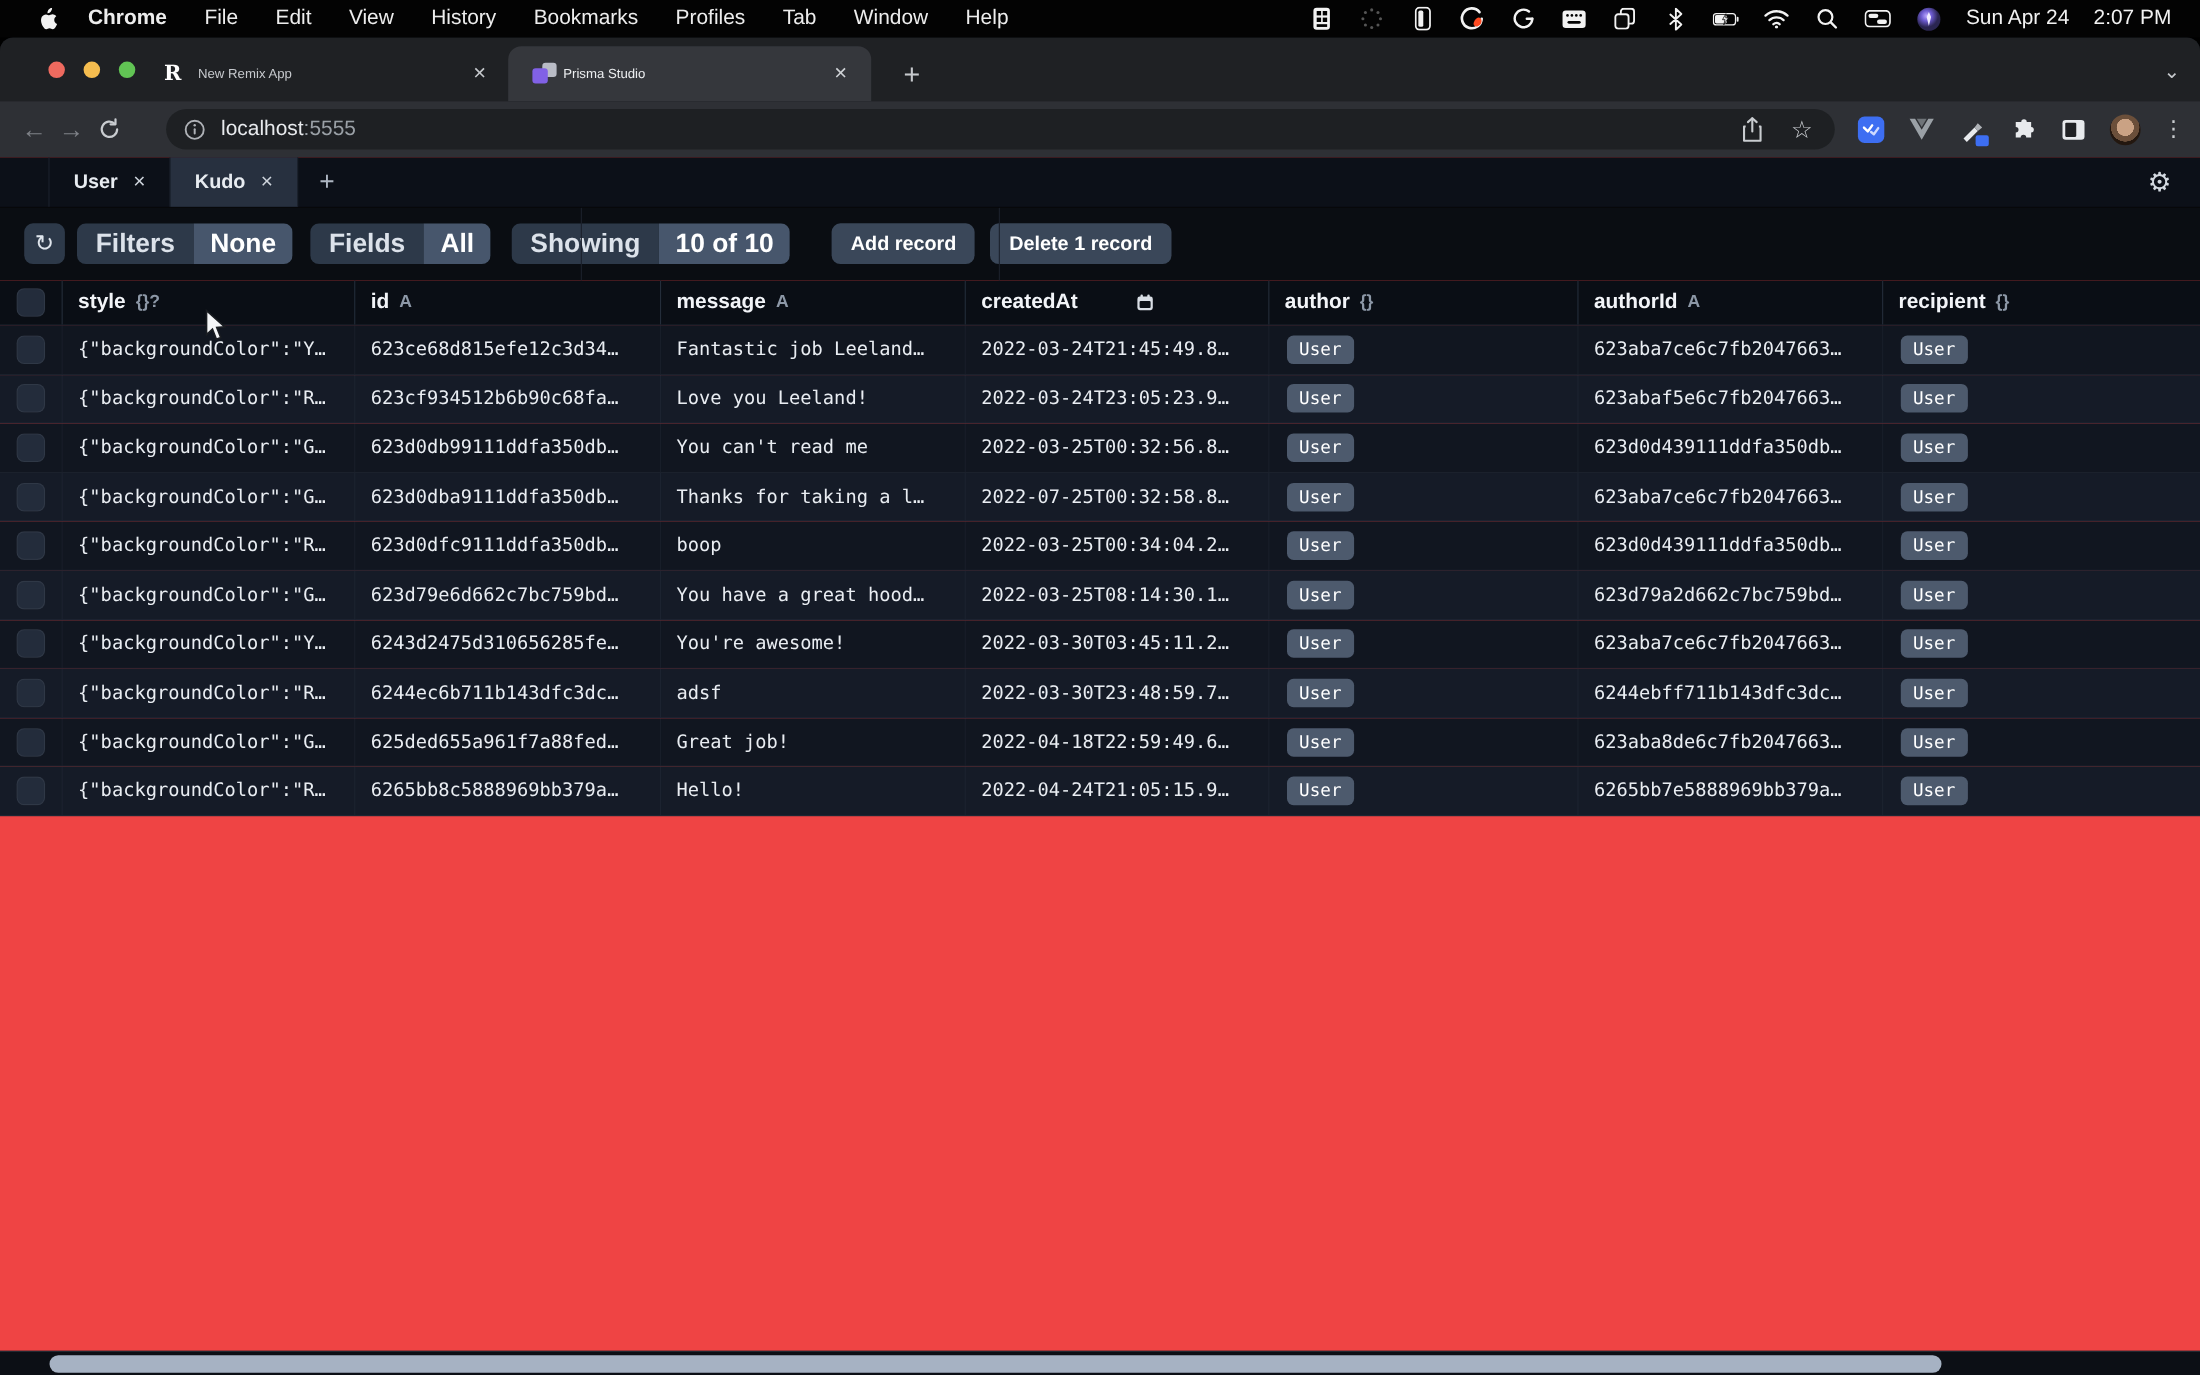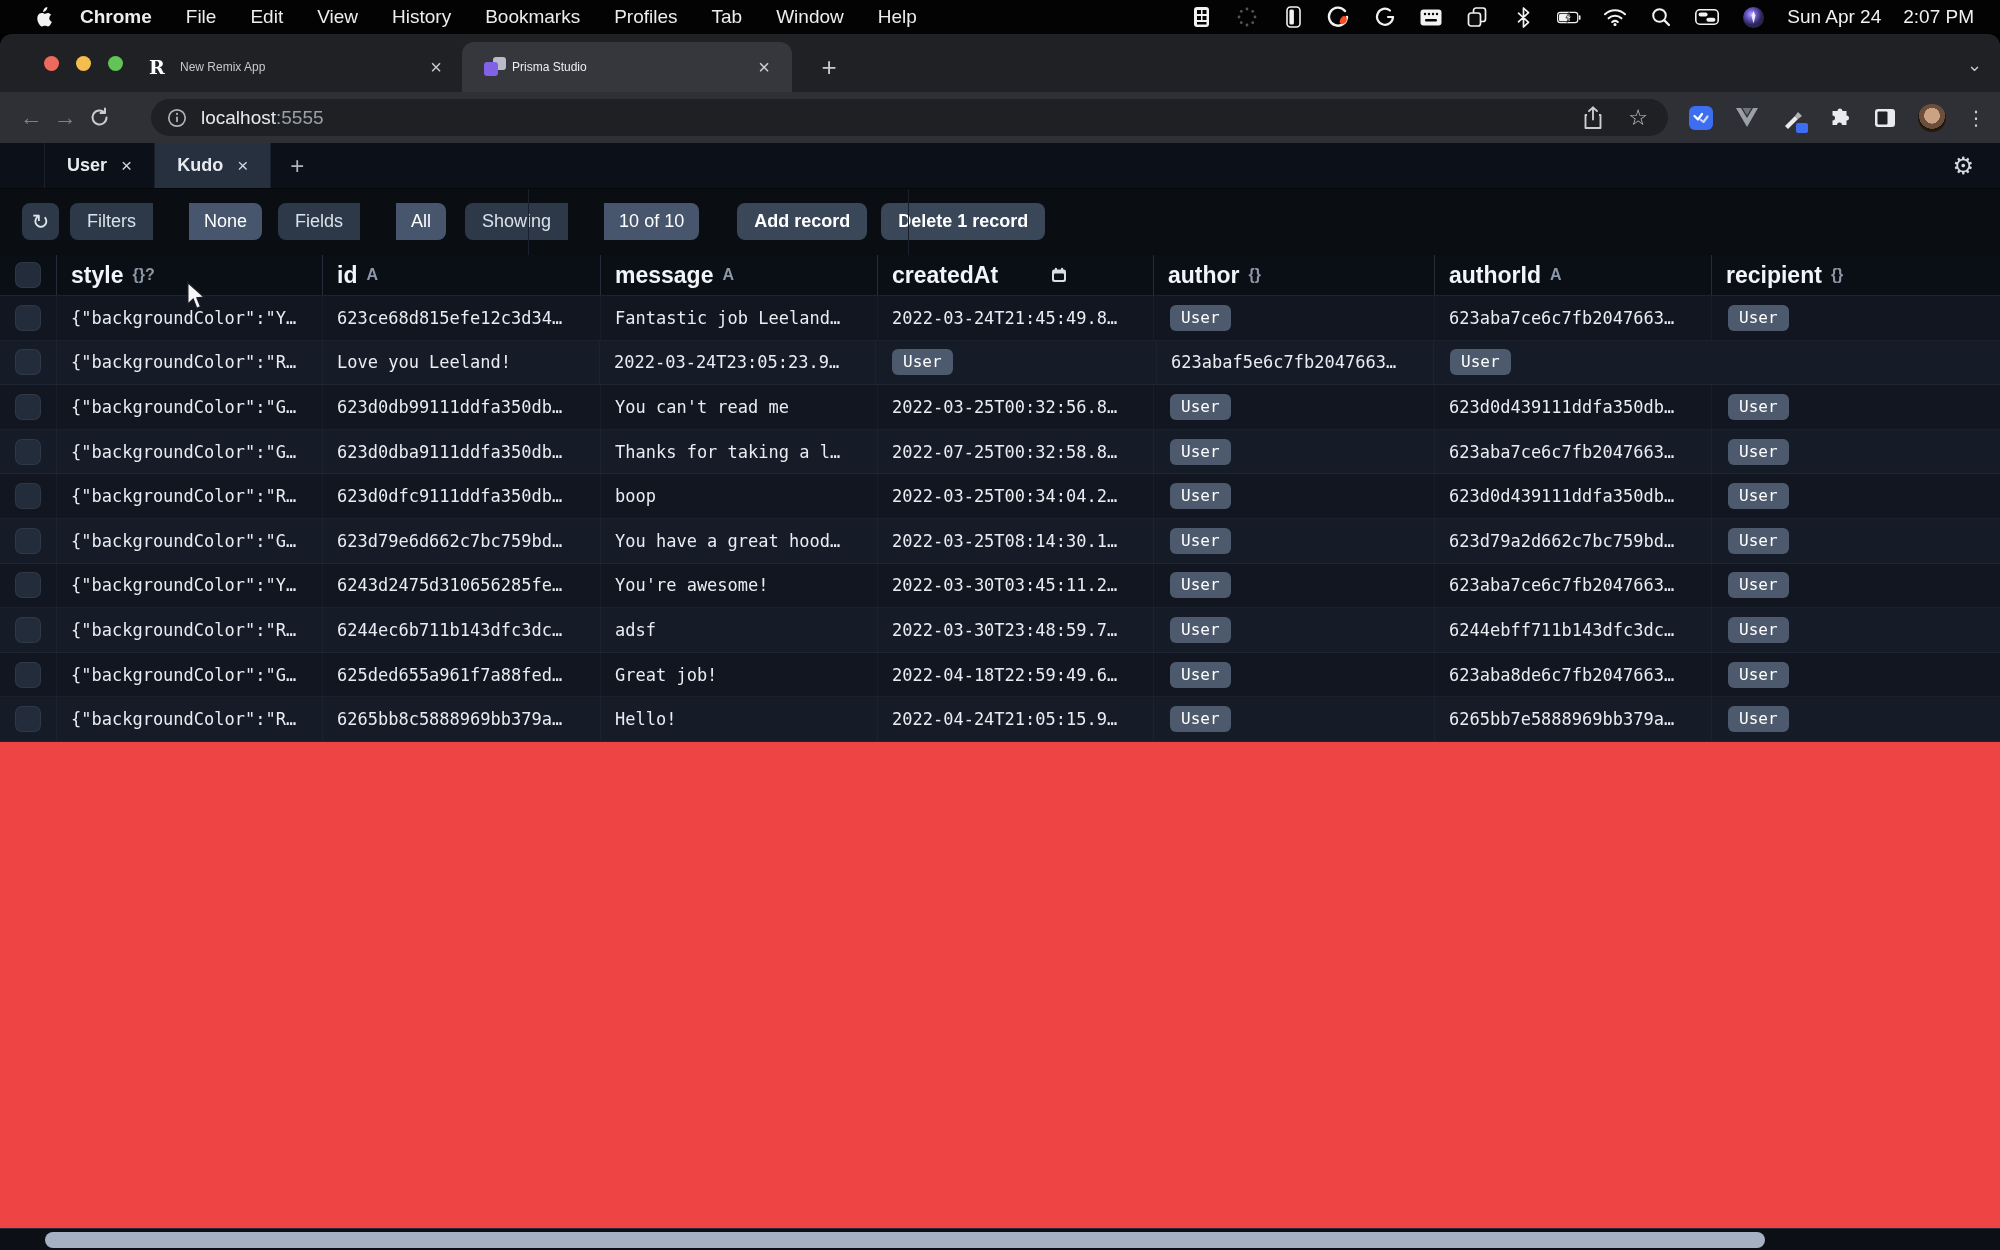--- a/index.html
+++ b/index.html
@@ -82,7 +82,7 @@
   .stoolbar > * { margin-top:14px; }
   .iconbtn { margin-left:22px; width:37px; height:37px; border-radius:8px; background:#2d3949;
              color:#dfe5ec; display:flex; align-items:center; justify-content:center; font-size:21px; }
-  .seg { display:flex; height:37px; border-radius:8px; overflow:hidden; font-size:18px; font-weight:400;gap:36px; }
+  .seg { display:flex; height:37px; border-radius:8px; overflow:hidden; font-size:24px; font-weight:700; }
   .seg .sdark { background:#2d3949; color:#dce2ea; display:flex; align-items:center; padding:0 17px; }
   .seg .slight{ background:#47566c; color:#fff; display:flex; align-items:center; padding:0 15px; }
   .seg1{ margin-left:11px; } .seg2{ margin-left:16px; } .seg3{ margin-left:19px; }

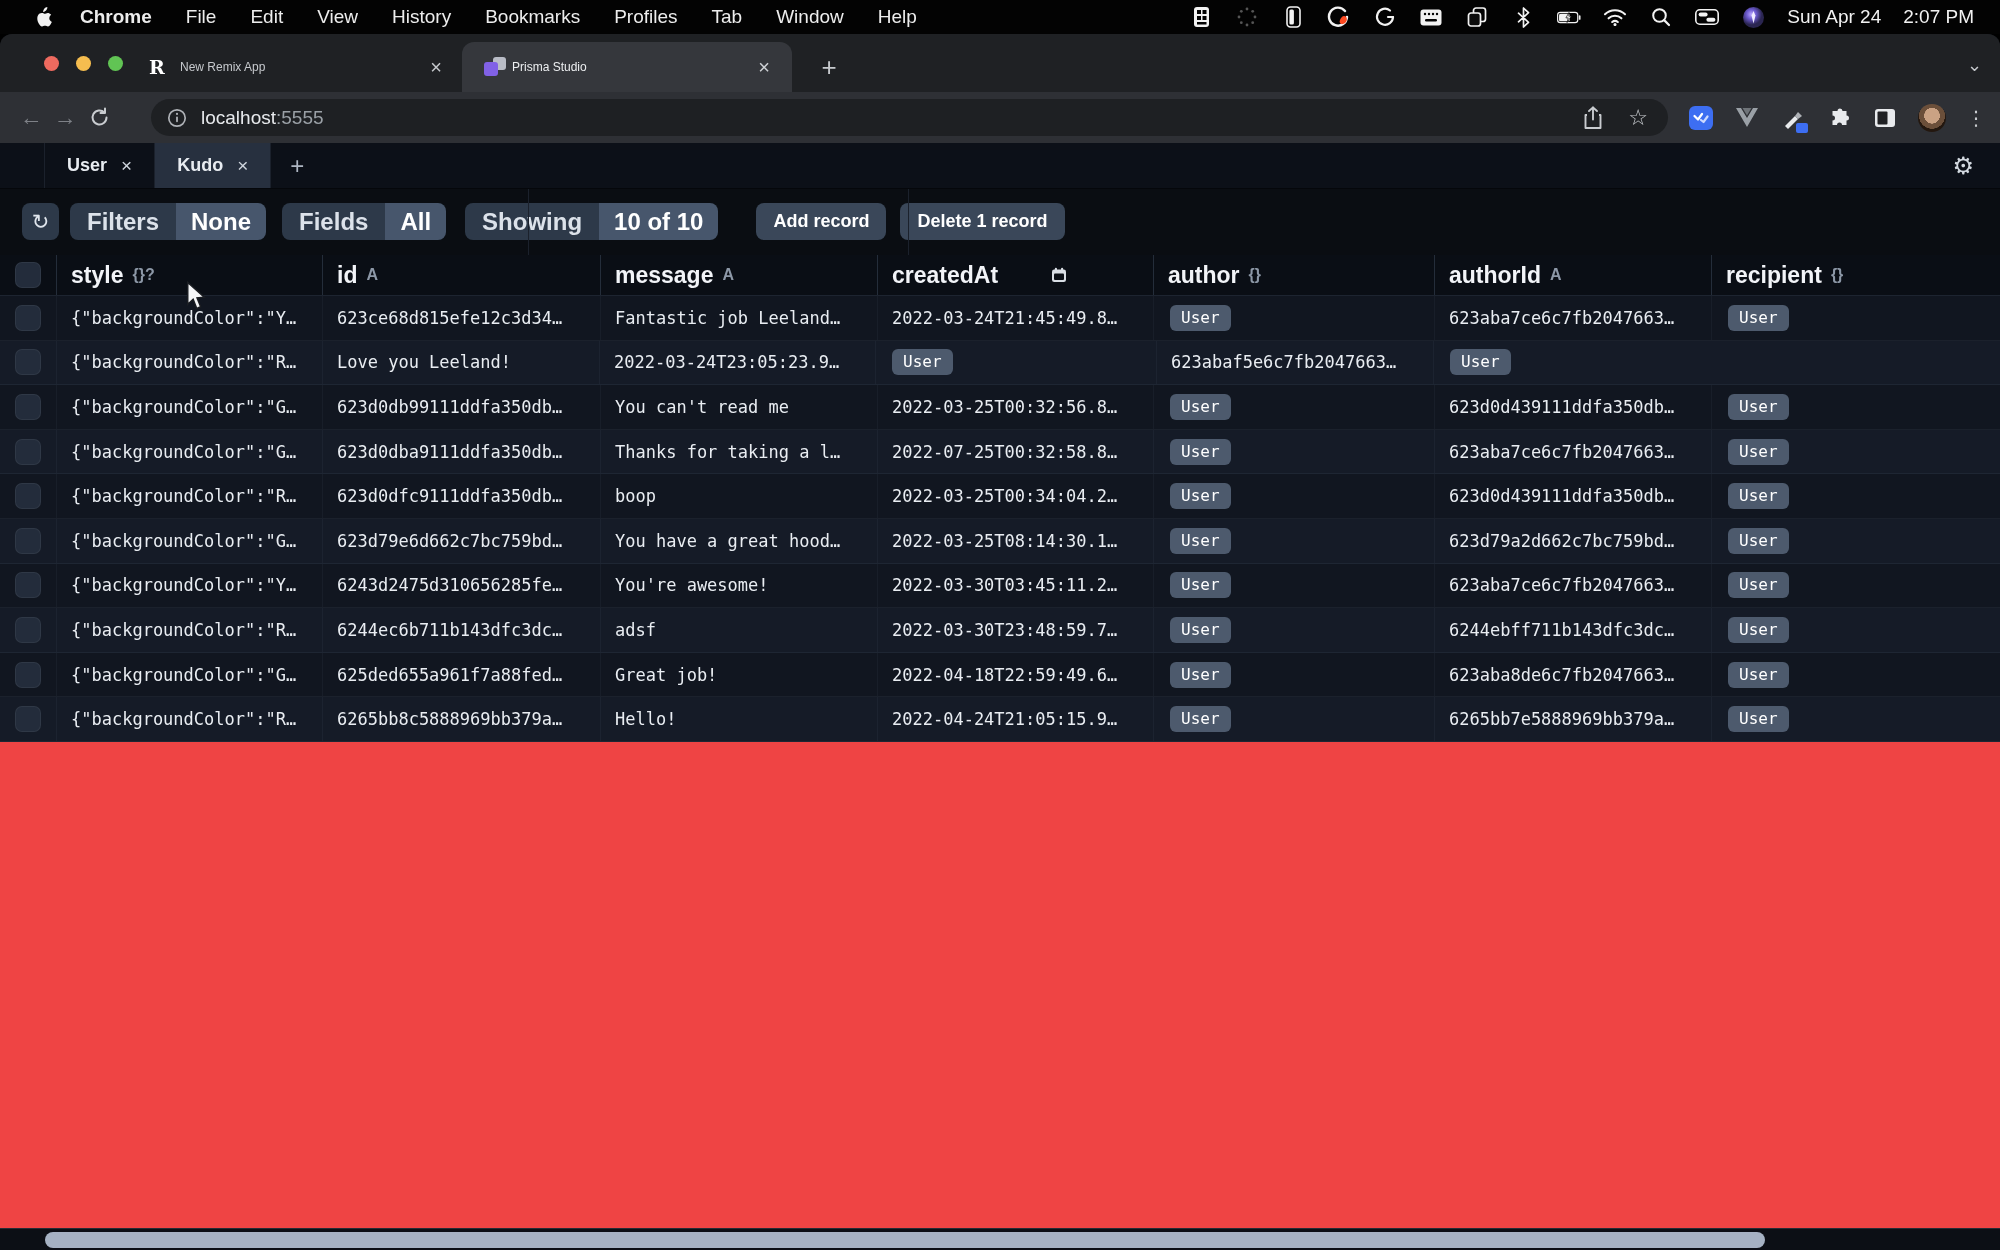--- a/index.html
+++ b/index.html
@@ -99,7 +99,7 @@
   .checkbox { width:26px; height:26px; margin-left:15px; border-radius:7px; background:#232c3b;
               border:1px solid rgba(255,255,255,0.06); }
   .hcell { display:flex; align-items:center; padding-left:14px; border-left:1px solid #242d3a; }
-  .hlabel { font-size:23px; font-weight:700; color:#f2f4f8; }
+  .hlabel { font-size:19px; font-weight:700; color:#f2f4f8; }
   .htype { margin-left:9px; font-size:16px; font-weight:700; color:#8d98a7; }
   .cal-icon { margin-left:9px; display:flex; }
 

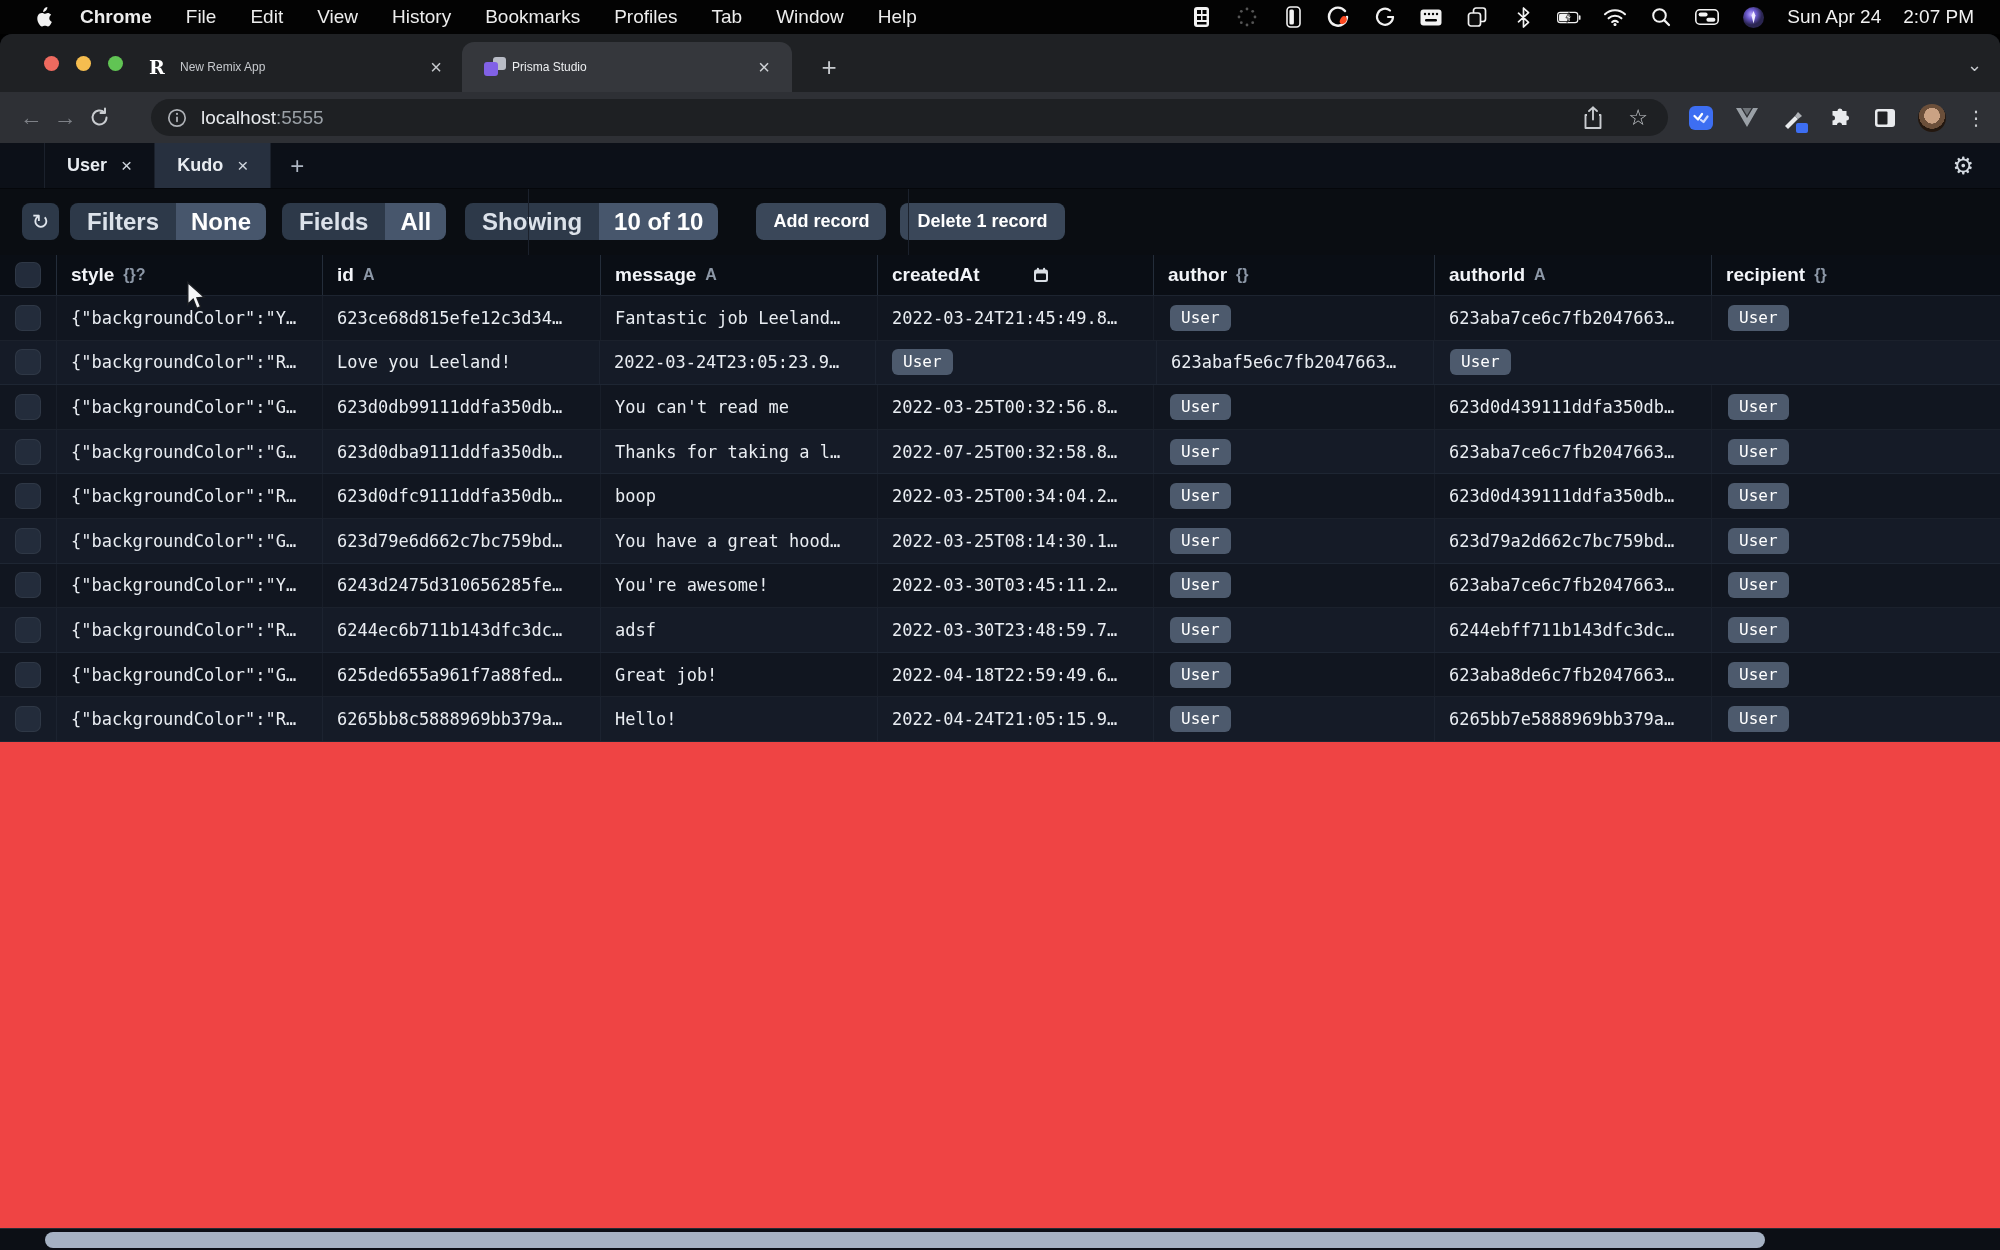--- a/index.html
+++ b/index.html
@@ -463,6 +463,9 @@
           <div class="cell" style="flex: 0 0 266px; width: 266px;">
             <span class="mono">{"backgroundColor":"R…</span>
           </div>
+          <div class="cell" style="flex: 0 0 278px; width: 278px;">
+            <span class="mono">623cf934512b6b90c68fa…</span>
+          </div>
           <div class="cell" style="flex: 0 0 277px; width: 277px;">
             <span class="mono">Love you Leeland!</span>
           </div>

